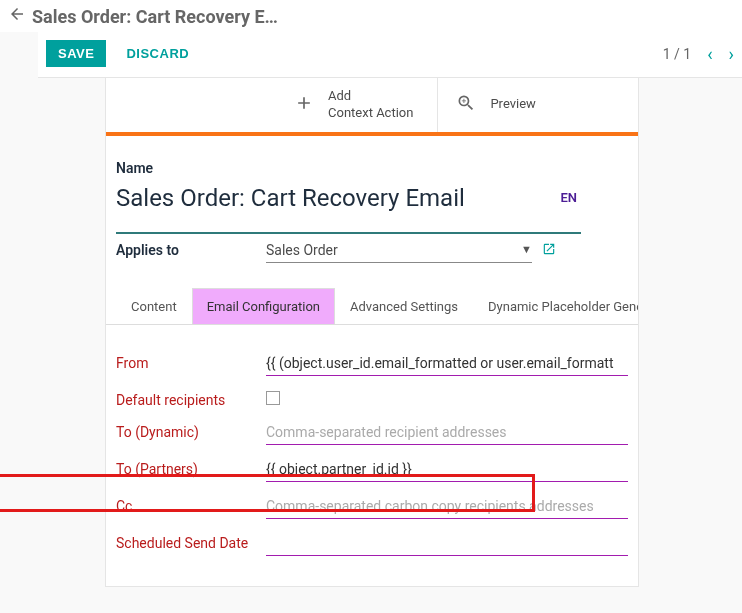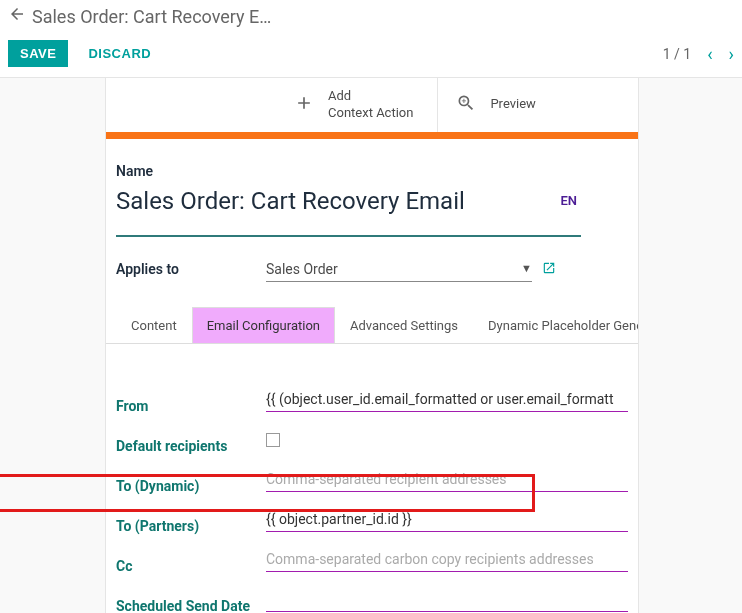--- a/index.html
+++ b/index.html
@@ -27,7 +27,7 @@
   .breadcrumb-title {
     font-size: 18px;
     color: #666;
-    font-weight: 400;
+    font-weight: 700;
   }
   .action-bar {
     display: flex;

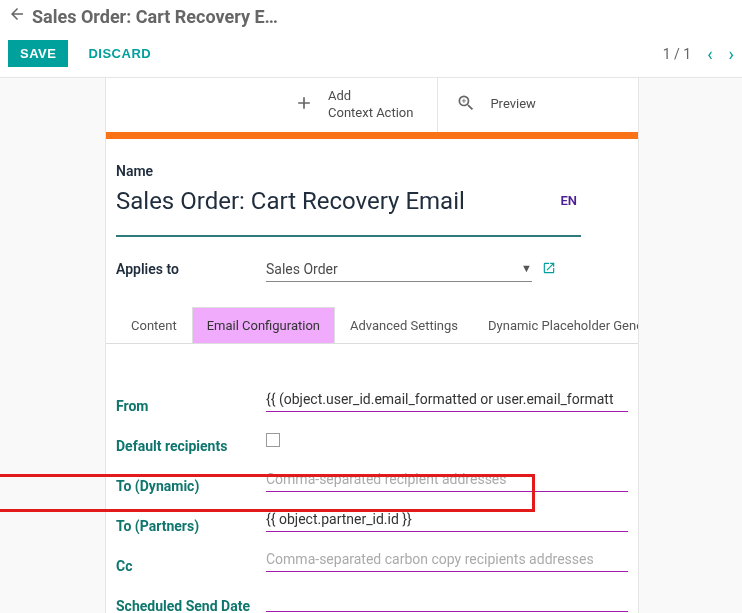--- a/index.html
+++ b/index.html
@@ -35,6 +35,7 @@
     padding: 8px 8px 10px;
     background: #fff;
     border-bottom: 1px solid #e5e5e5;
+    margin-left: 38px;
   }
   .btn-save {
     background: #00a09d;

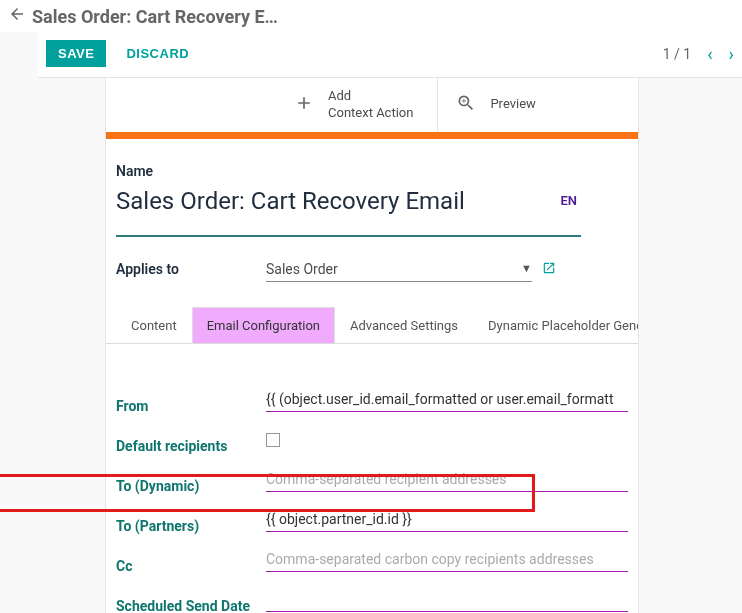--- a/index.html
+++ b/index.html
@@ -83,7 +83,7 @@
   }
   .button-box {
     display: flex;
-    border-bottom: 7px solid #f97316;
+    border-bottom: 4px solid #f97316;
   }
   .stat-btn {
     flex: 0 0 auto;

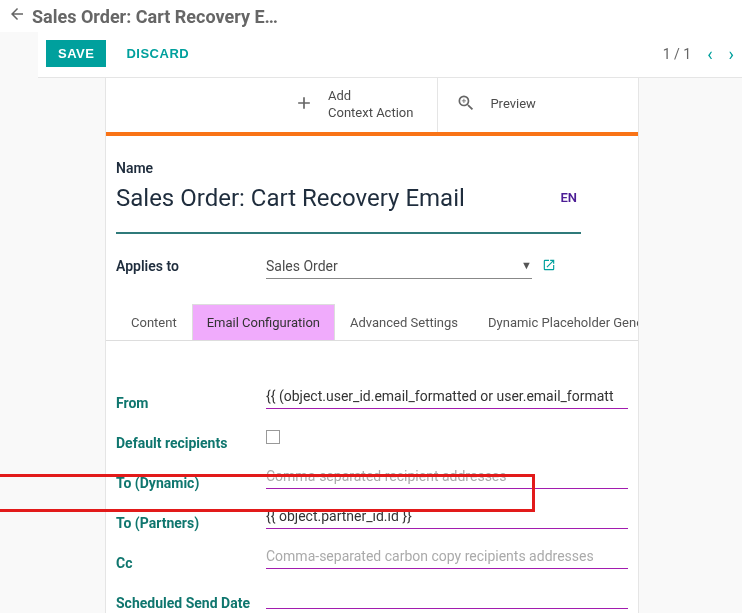--- a/index.html
+++ b/index.html
@@ -98,7 +98,7 @@
   .stat-icon { color: #666; }
   .stat-text { color: #4c4c4c; font-size: 13px; line-height: 1.3; }
   .form-body { padding: 24px 10px 24px 10px; }
-  .name-row { margin-bottom: 20px; }
+  .name-row { margin-bottom: 4px; }
   .name-label {
     font-weight: 600;
     color: #1f2d3d;

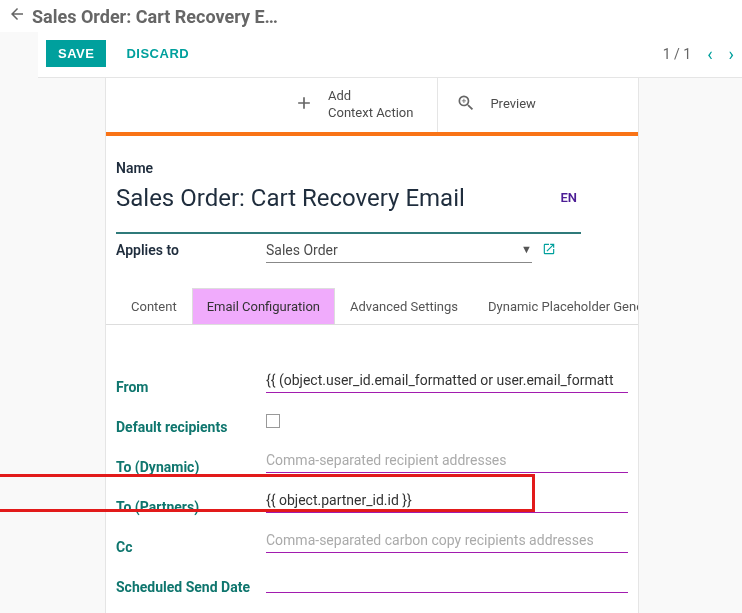--- a/index.html
+++ b/index.html
@@ -156,7 +156,7 @@
   .tabs {
     display: flex;
     border-bottom: 1px solid #ddd;
-    margin: 16px -10px;
+    margin: 0 -10px;
     padding: 0 10px;
     overflow: hidden;
   }

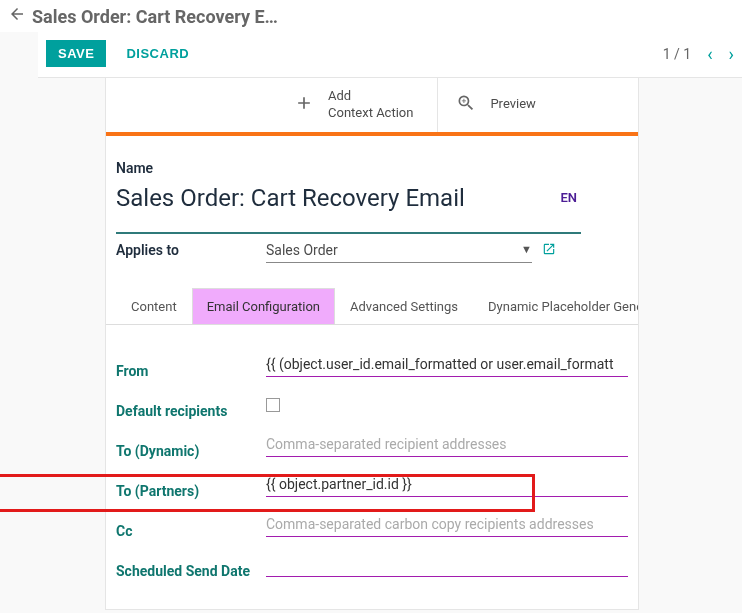--- a/index.html
+++ b/index.html
@@ -188,12 +188,11 @@
   }
   .field-label {
     width: 150px;
-    font-weight: 700;
-    color: #0f766e;
+    font-weight: 400;
+    color: #b91c1c;
     font-size: 14px;
     align-self: flex-start;
     padding-top: 4px;
-    margin-top: 8px;
   }
   .field-input {
     flex: 1;

